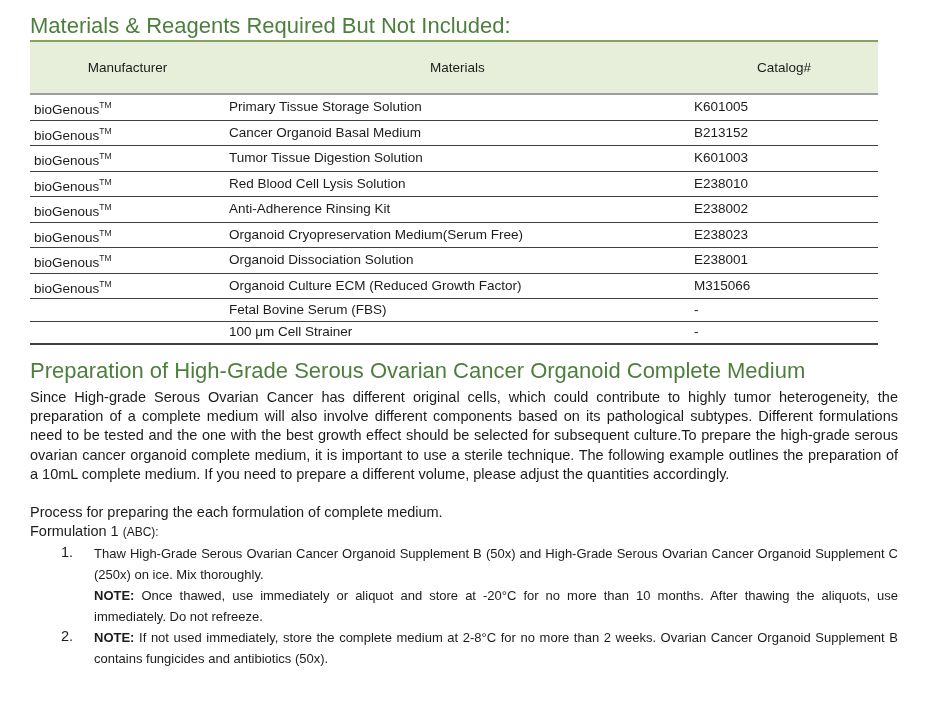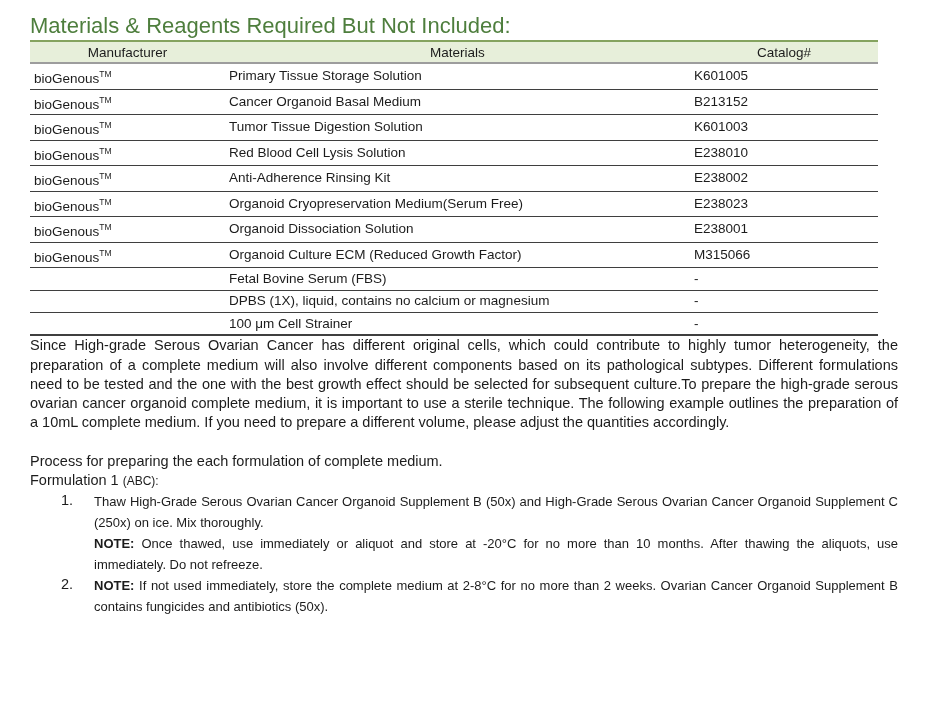--- a/index.html
+++ b/index.html
@@ -47,7 +47,7 @@
     font-weight: normal;
     text-align: center;
     height: 22px;
-    padding: 2px 4px;
+    padding: 18px 4px;
   }
   table.materials tbody tr { border-bottom: 1.5px solid var(--row-border); }
   table.materials tbody tr:last-child { border-bottom: 2px solid var(--row-border); }

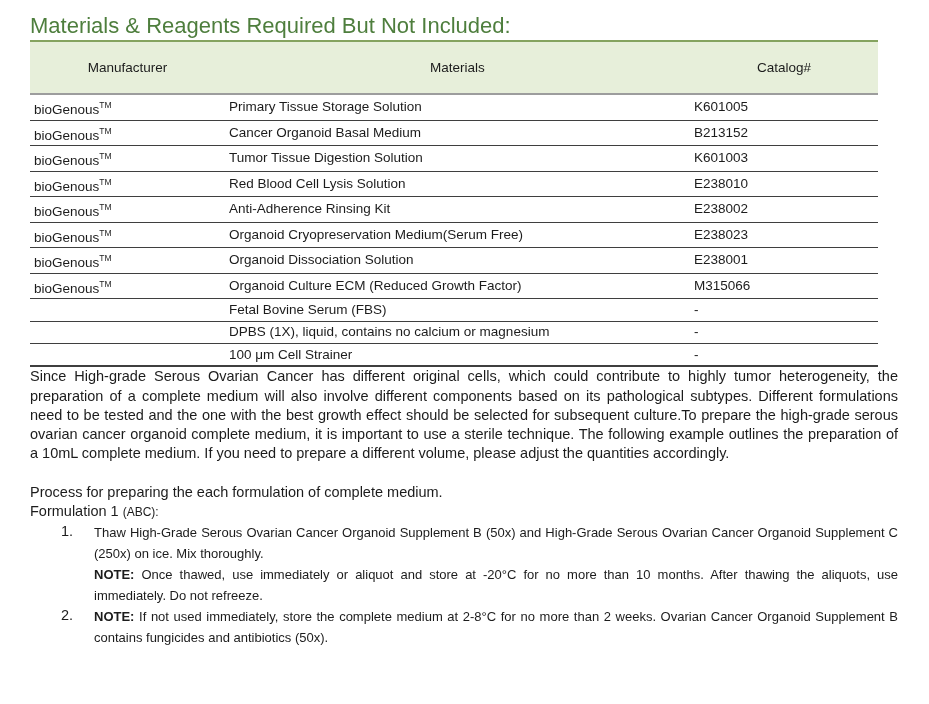--- a/index.html
+++ b/index.html
@@ -154,11 +154,6 @@
   </tr>
         <tr>
     <td><span></span><sup class="tm"></sup></td>
-    <td>DPBS (1X), liquid, contains no calcium or magnesium</td>
-    <td>-</td>
-  </tr>
-        <tr>
-    <td><span></span><sup class="tm"></sup></td>
     <td>100 μm Cell Strainer</td>
     <td>-</td>
   </tr>

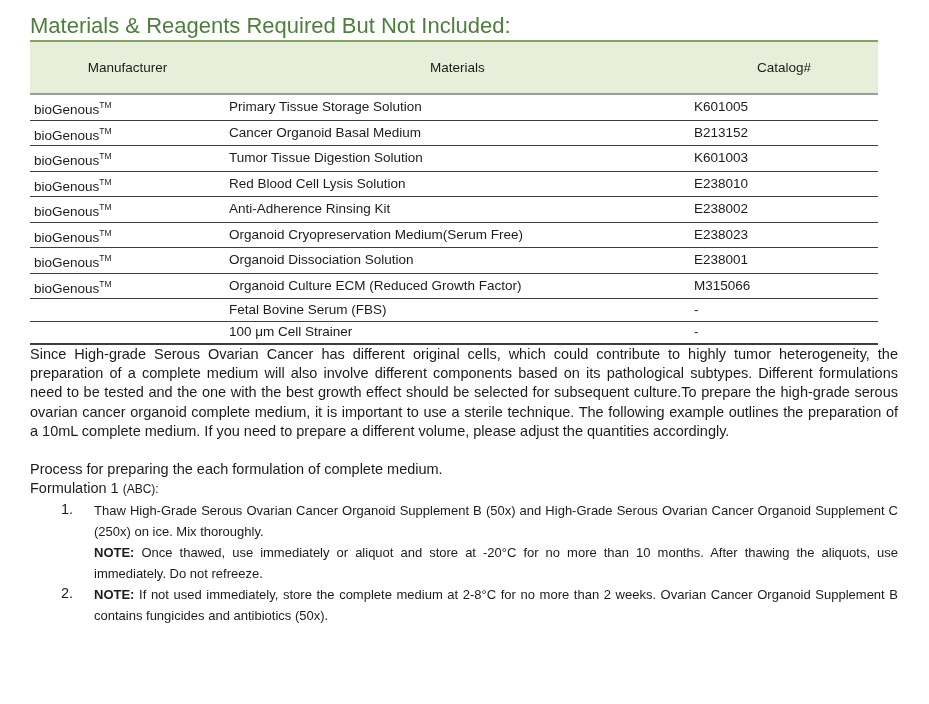--- a/index.html
+++ b/index.html
@@ -160,6 +160,7 @@
       </tbody>
   </table>
 
+  <h2 class="sec-title title-2">Preparation of High-Grade Serous Ovarian Cancer Organoid Complete Medium</h2>
 
   <p class="body-text justified para-1">Since High-grade Serous Ovarian Cancer has different original cells, which could contribute to highly tumor heterogeneity, the preparation of a complete medium will also involve different components based on its pathological subtypes. Different formulations need to be tested and the one with the best growth effect should be selected for subsequent culture.To prepare the high-grade serous ovarian cancer organoid complete medium, it is important to use a sterile technique. The following example outlines the preparation of a 10mL complete medium. If you need to prepare a different volume, please adjust the quantities accordingly.</p>
 

